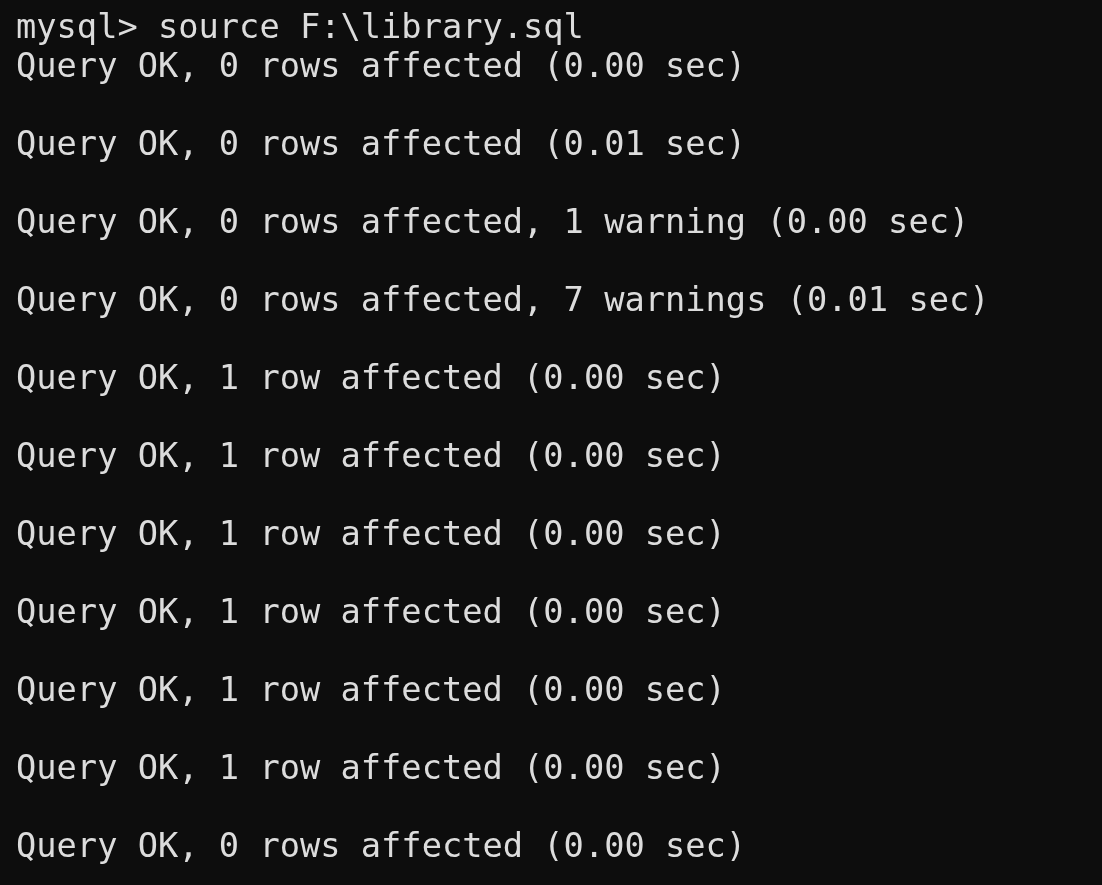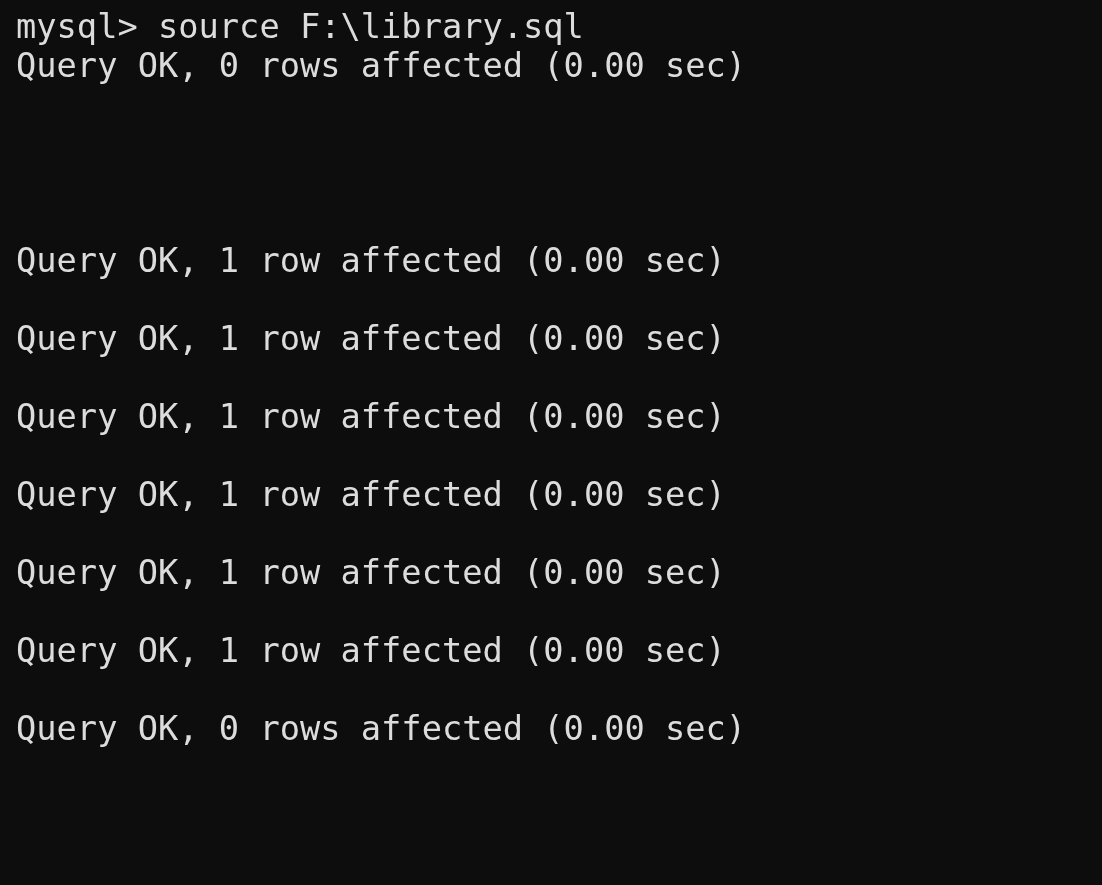--- a/index.html
+++ b/index.html
@@ -43,6 +43,7 @@
 <div class="term-line">mysql&gt; source F:\library.sql</div>
     <div class="term-line">Query OK, 0 rows affected (0.00 sec)</div>
     <div class="term-line blank"></div>
+    <div class="term-line">Query OK, 0 rows affected (0.01 sec)</div>
     <div class="term-line blank"></div>
     <div class="term-line blank"></div>
     <div class="term-line blank"></div>

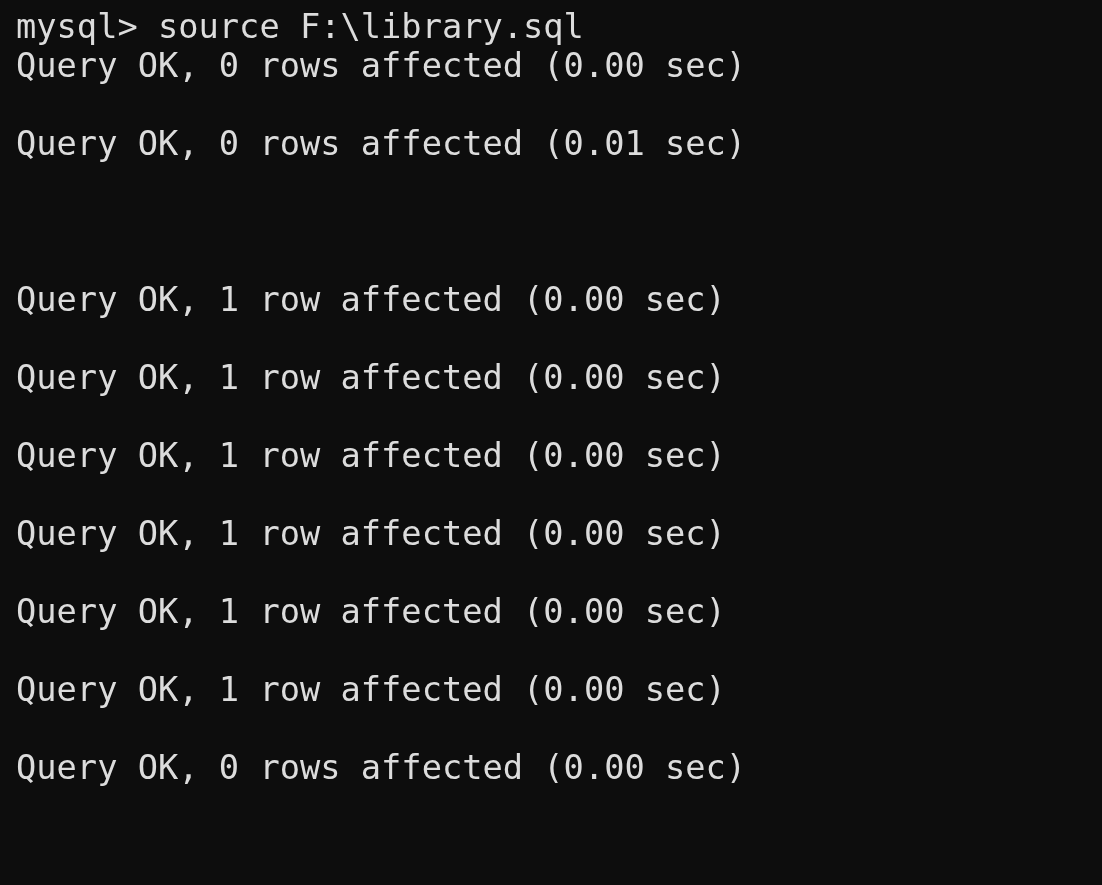--- a/index.html
+++ b/index.html
@@ -45,6 +45,7 @@
     <div class="term-line blank"></div>
     <div class="term-line">Query OK, 0 rows affected (0.01 sec)</div>
     <div class="term-line blank"></div>
+    <div class="term-line">Query OK, 0 rows affected, 1 warning (0.00 sec)</div>
     <div class="term-line blank"></div>
     <div class="term-line blank"></div>
     <div class="term-line">Query OK, 1 row affected (0.00 sec)</div>

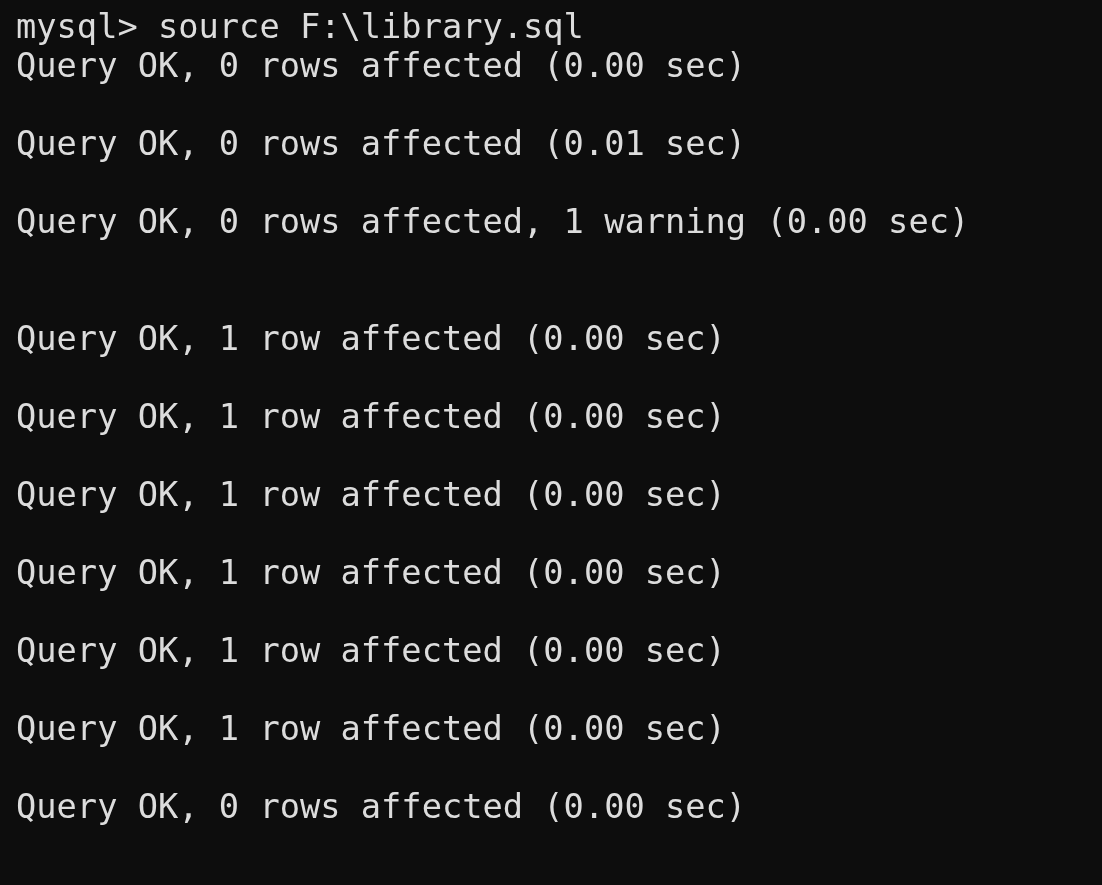--- a/index.html
+++ b/index.html
@@ -47,6 +47,7 @@
     <div class="term-line blank"></div>
     <div class="term-line">Query OK, 0 rows affected, 1 warning (0.00 sec)</div>
     <div class="term-line blank"></div>
+    <div class="term-line">Query OK, 0 rows affected, 7 warnings (0.01 sec)</div>
     <div class="term-line blank"></div>
     <div class="term-line">Query OK, 1 row affected (0.00 sec)</div>
     <div class="term-line blank"></div>

